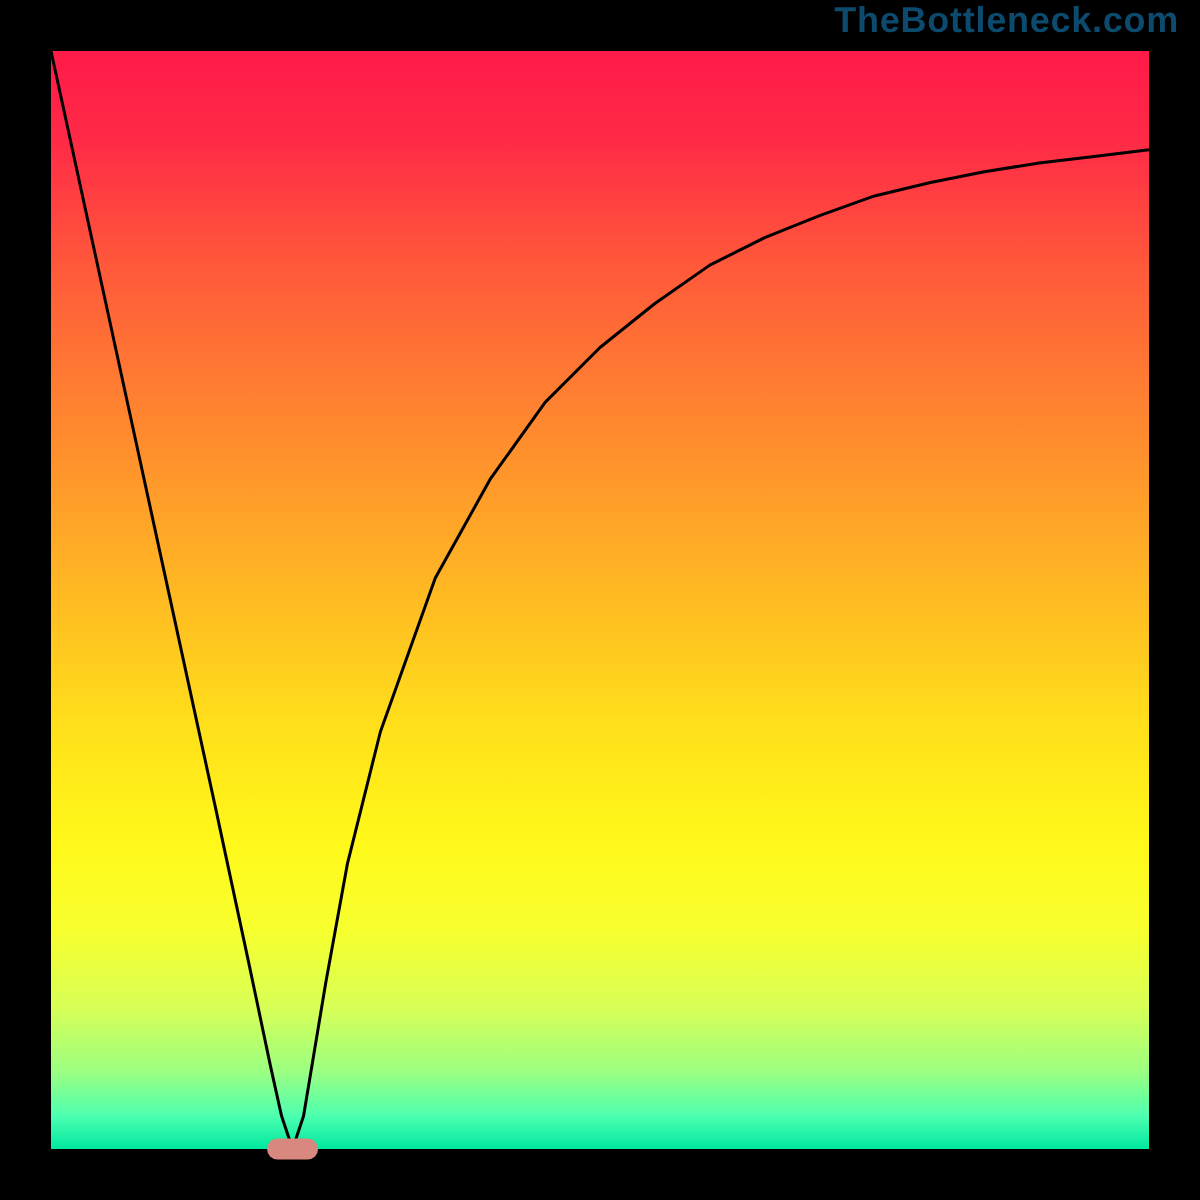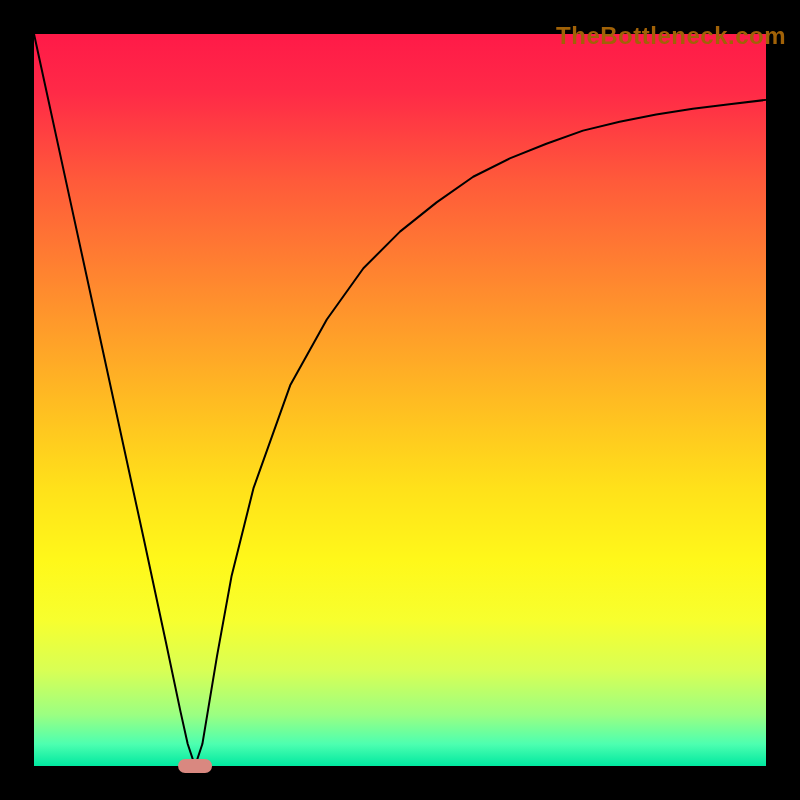--- a/index.html
+++ b/index.html
@@ -18,11 +18,11 @@
   }
   .watermark {
     position: absolute;
-    top: 22px;
+    top: 0;
     right: 14px;
     font-size: 24px;
     font-weight: bold;
-    color: #a16207;
+    color: #0c4a6e;
     letter-spacing: 0.5px;
     z-index: 5;
   }

